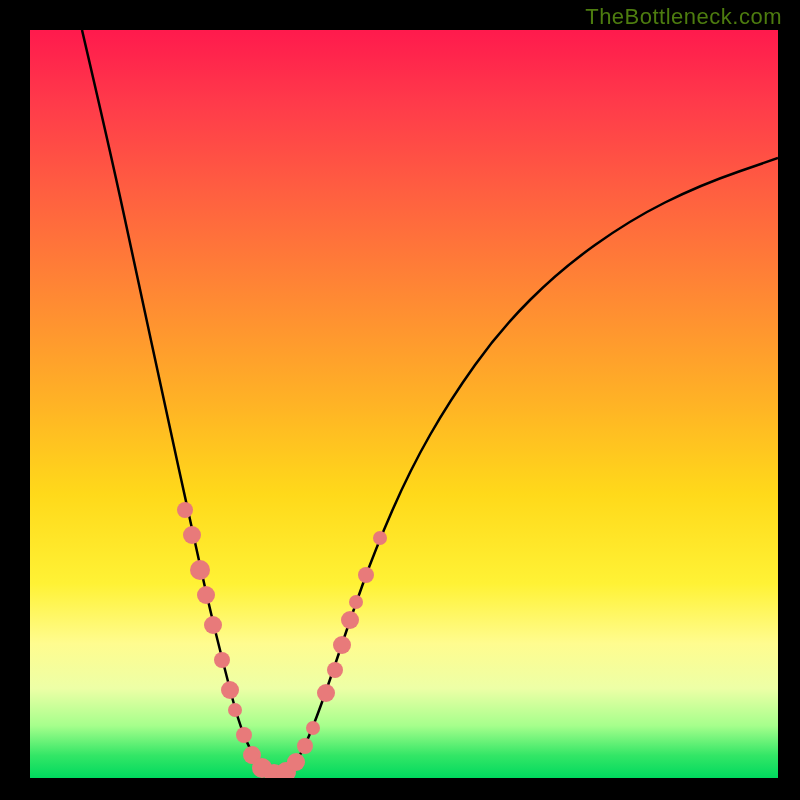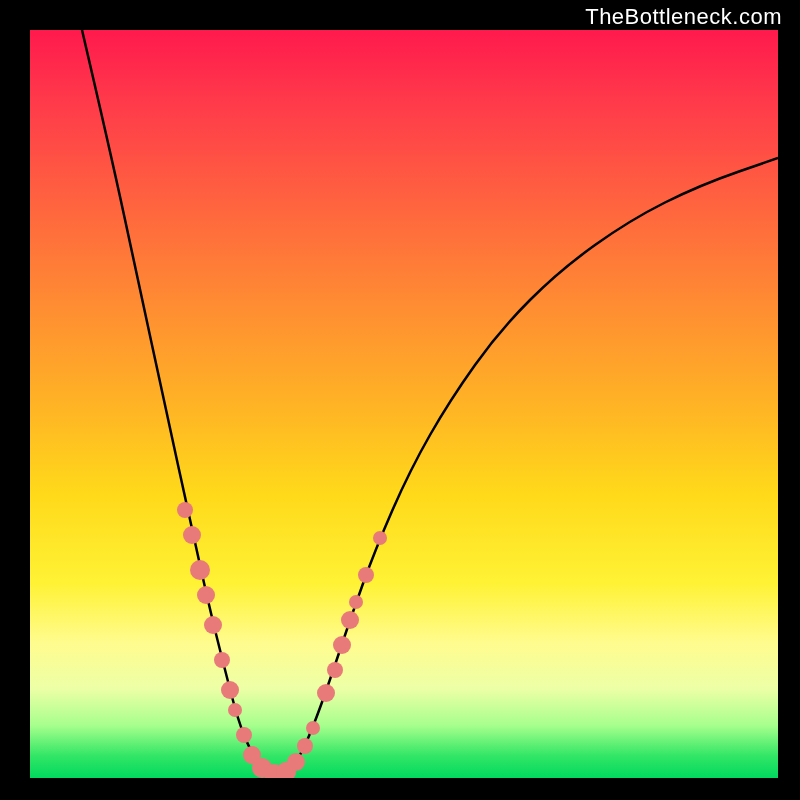--- a/index.html
+++ b/index.html
@@ -44,7 +44,7 @@
     position: absolute;
     top: 4px;
     right: 18px;
-    color: #ffffff;
+    color: #4d7c0f;
     font-size: 22px;
     letter-spacing: 0.5px;
     font-weight: 500;

